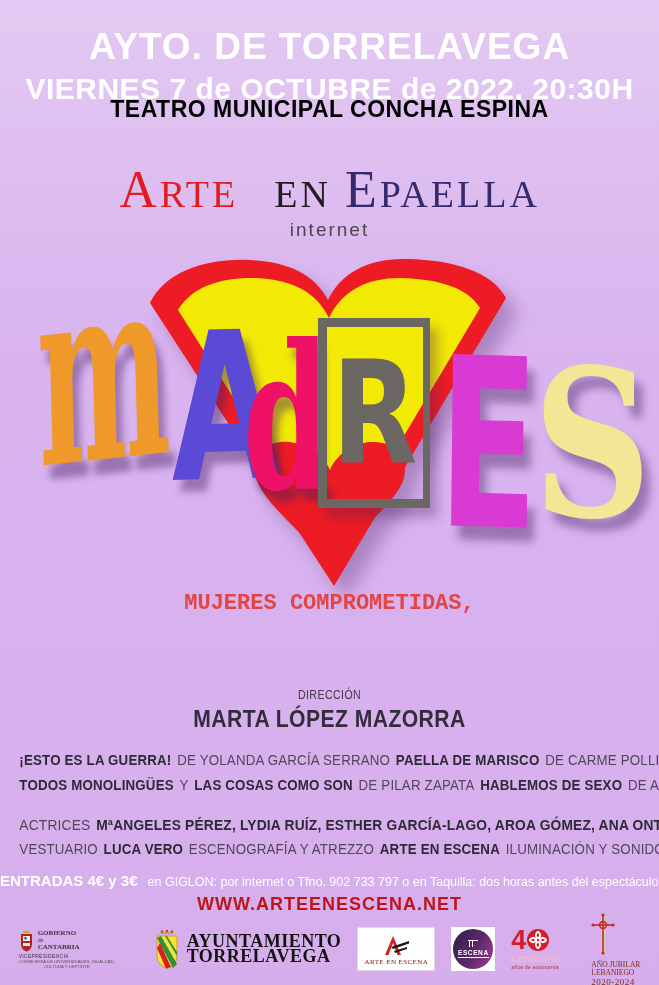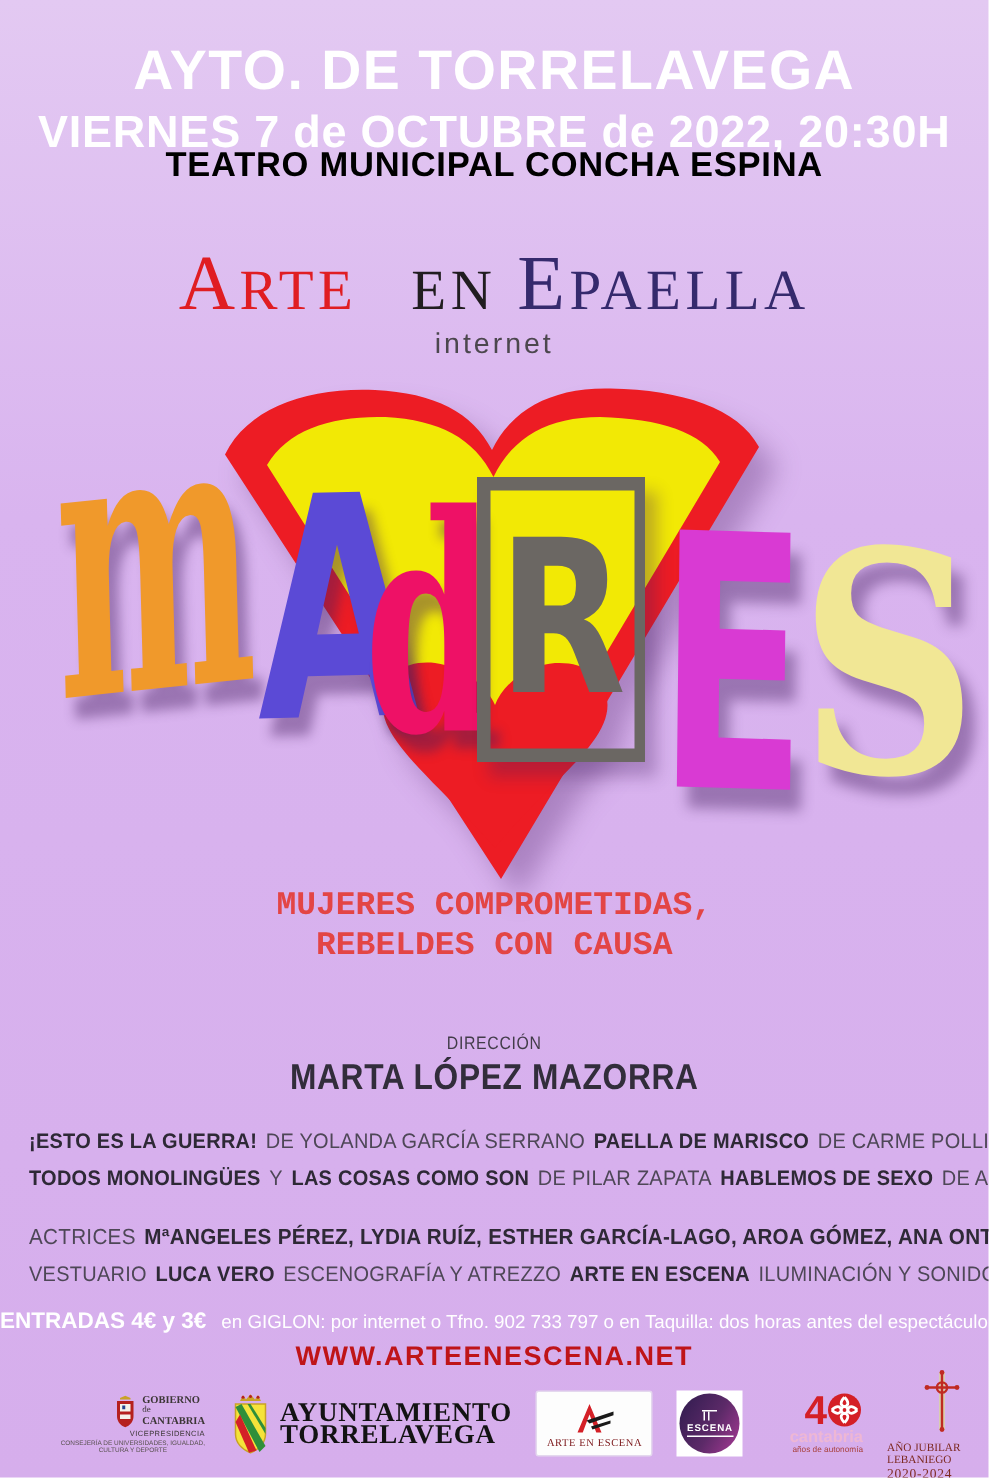--- a/index.html
+++ b/index.html
@@ -133,7 +133,6 @@
 
 <div class="ctr tagline">
   <div>MUJERES COMPROMETIDAS,</div>
-  <div>REBELDES CON CAUSA</div>
 </div>
 
 <div class="ctr dir-label">DIRECCIÓN</div>

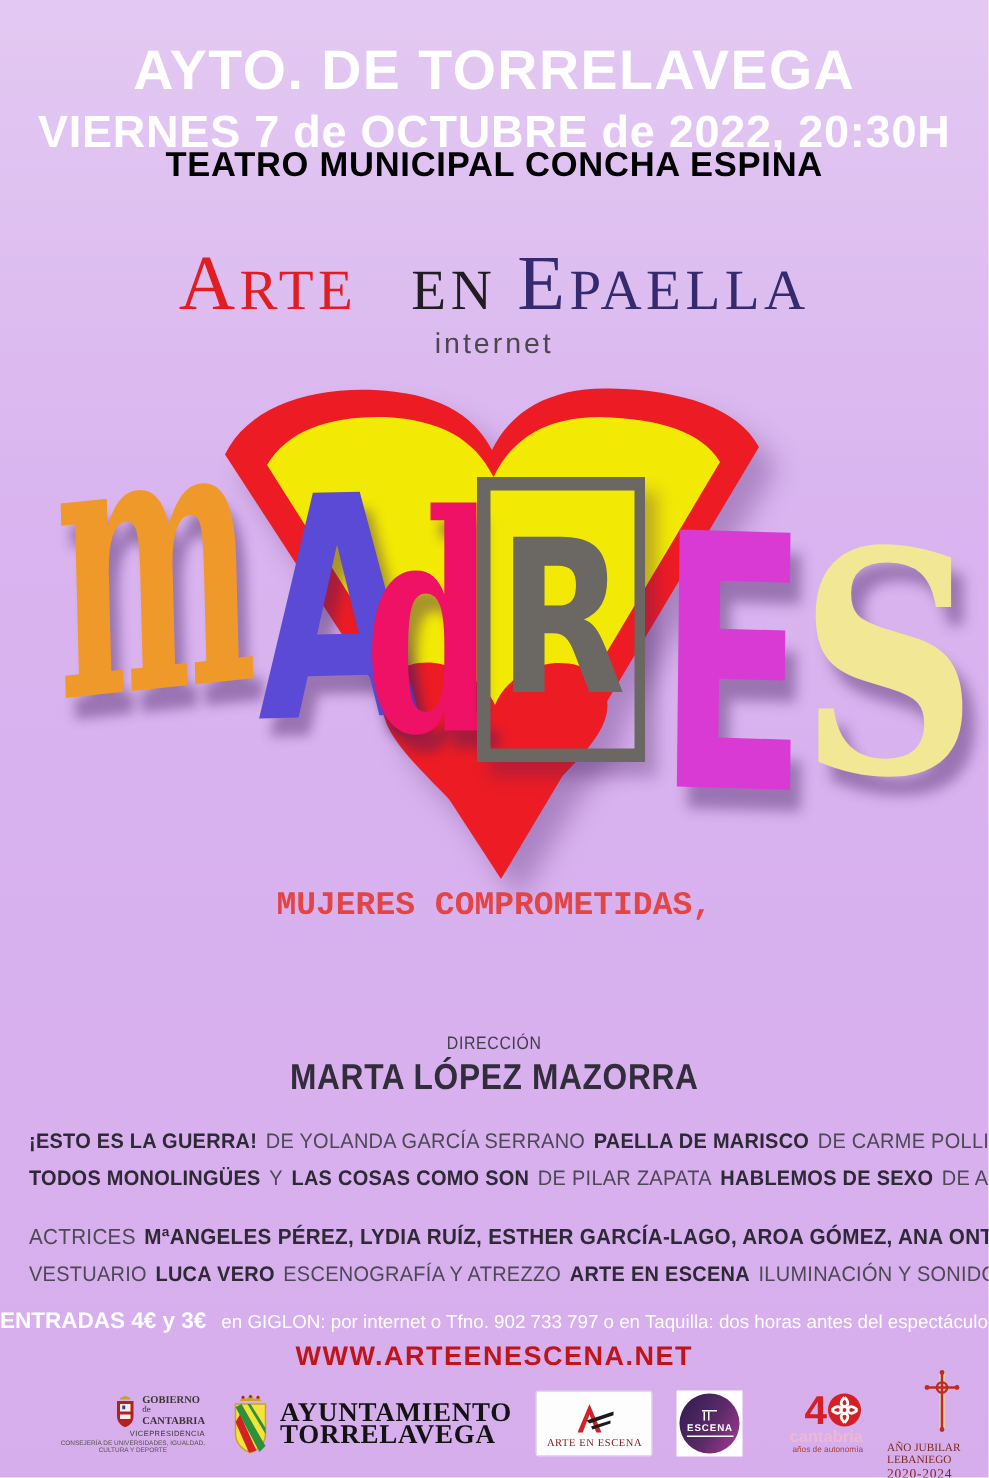--- a/index.html
+++ b/index.html
@@ -67,7 +67,7 @@
   
   .footer{position:absolute;left:0;right:0;top:914px;height:70px;display:flex;
           justify-content:center;align-items:center;gap:16px;}
-  .flogo{display:flex;flex-direction:column;align-items:flex-end;}
+  .flogo{display:flex;flex-direction:column;align-items:flex-start;}
 
   .gob{width:118px;color:#3c3636;}
   .gob .gob-top{display:flex;align-items:center;justify-content:center;gap:4px;}

